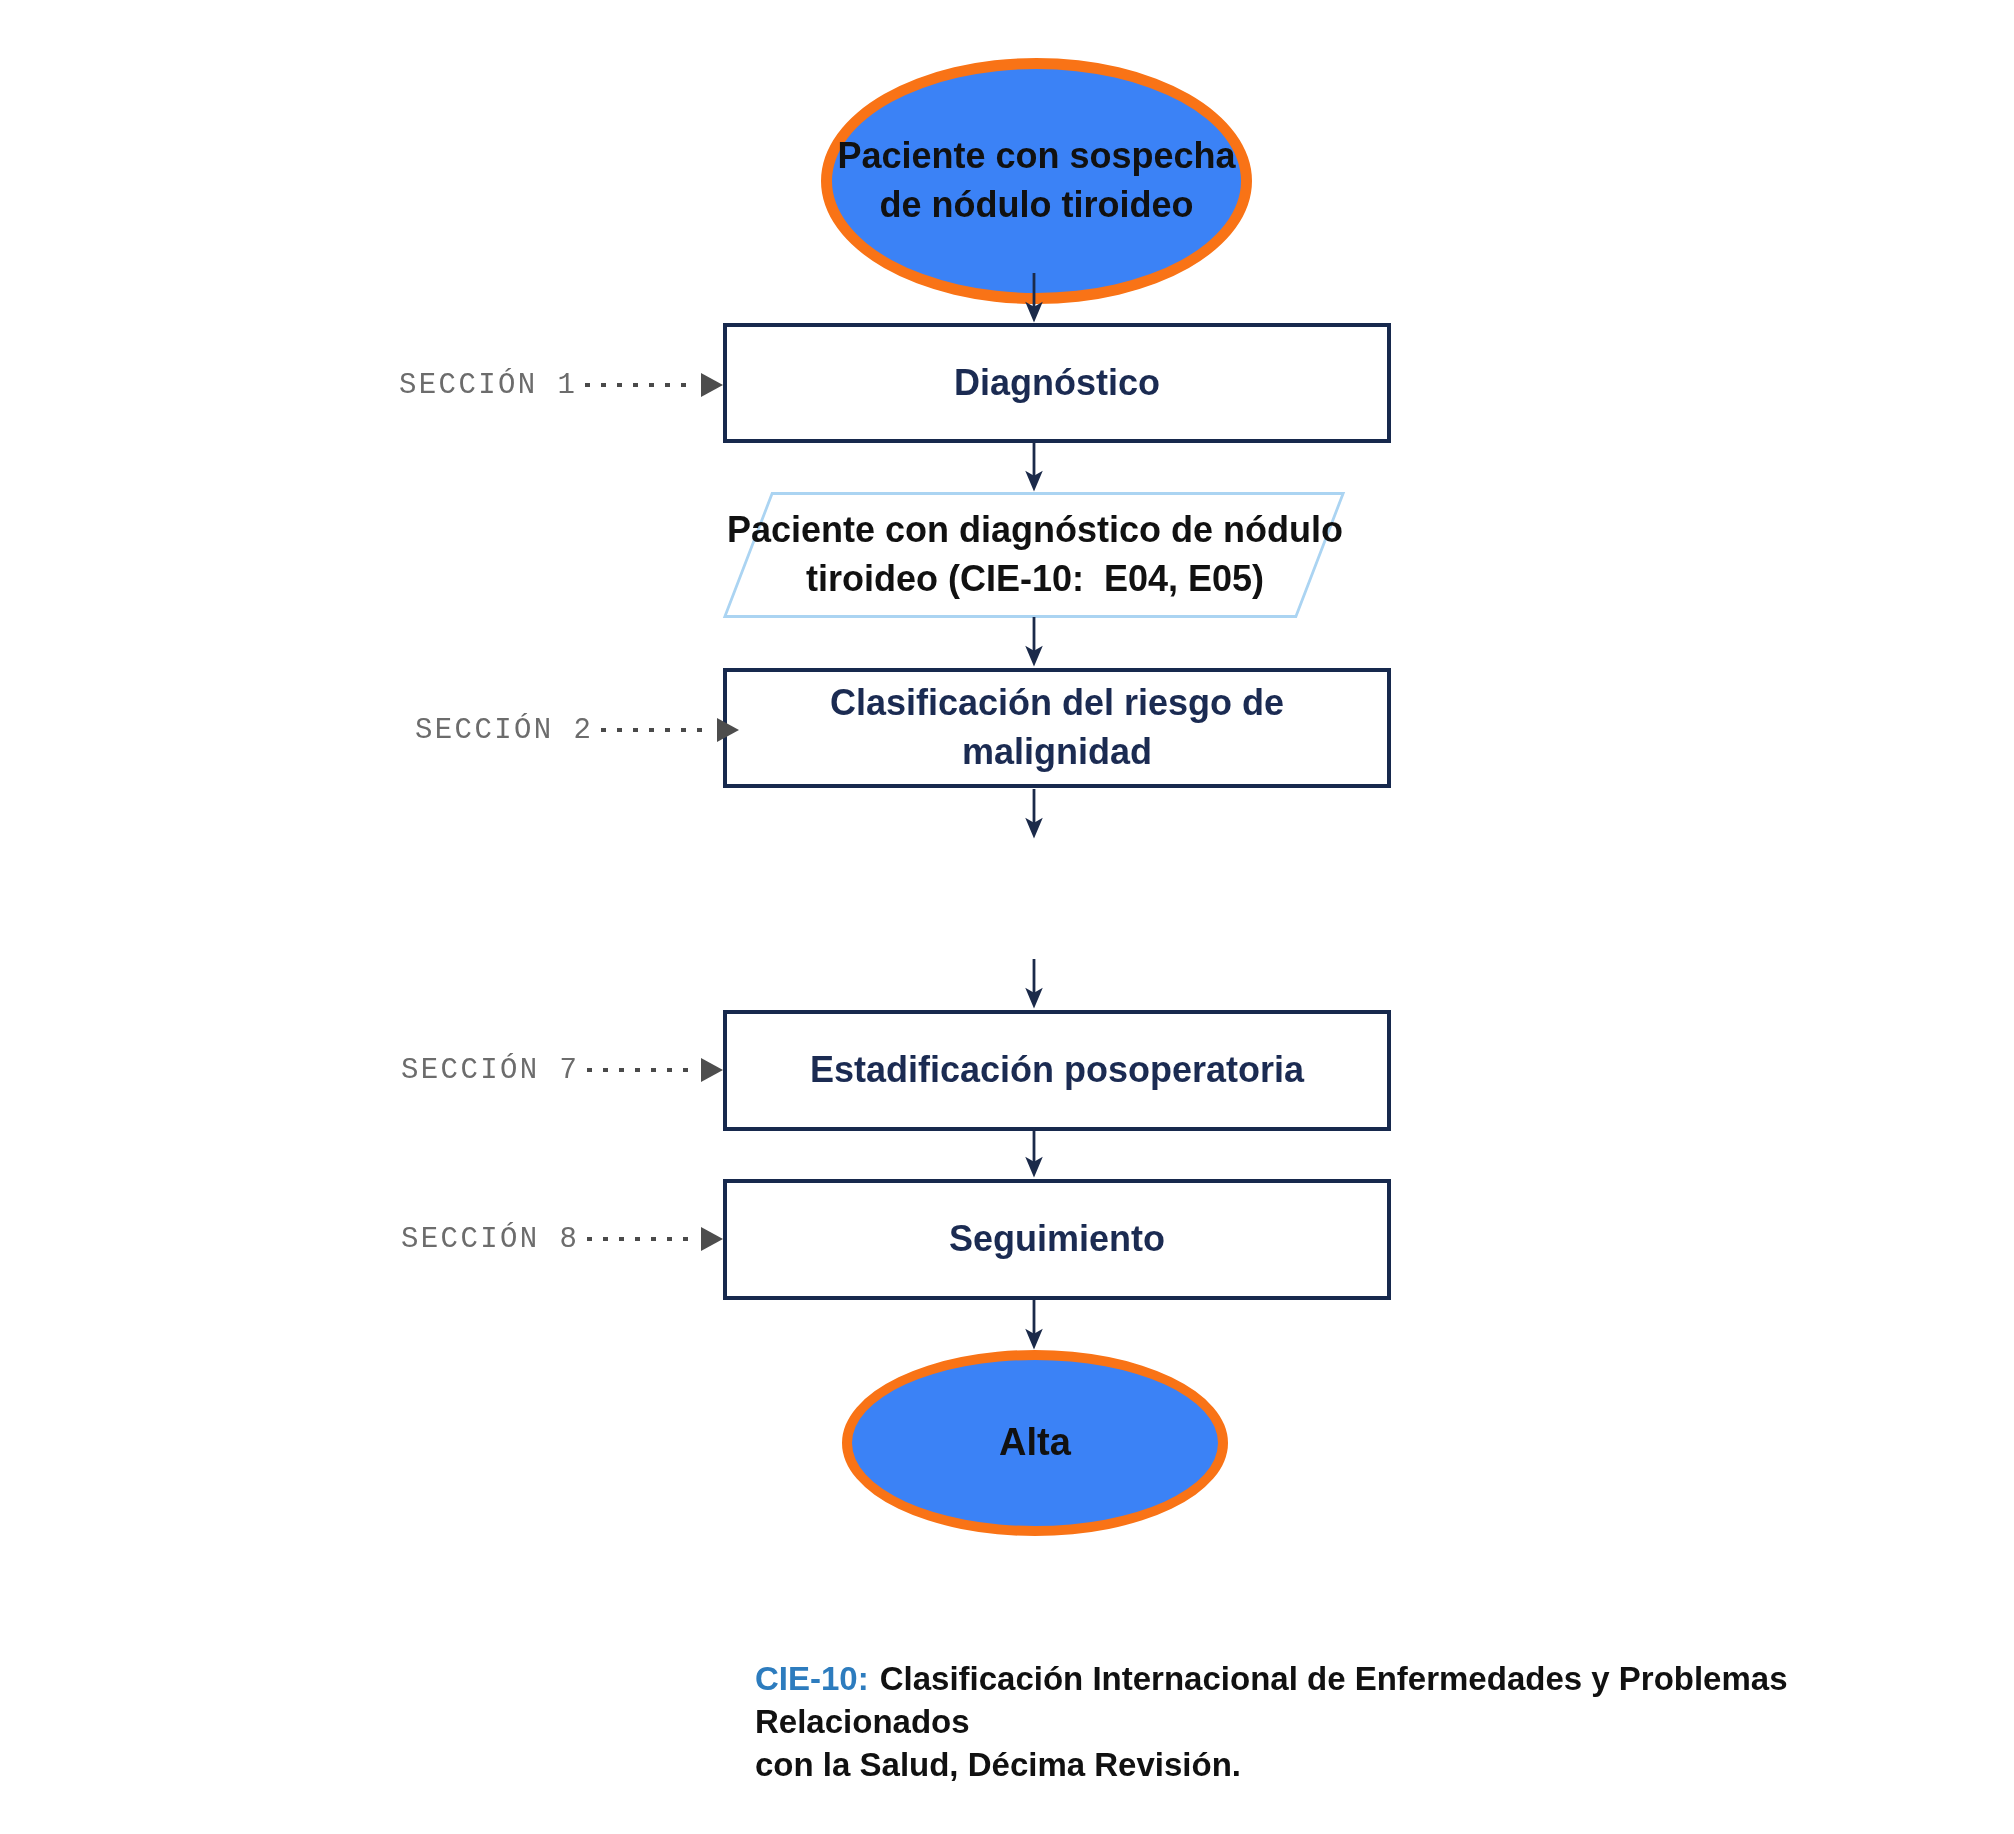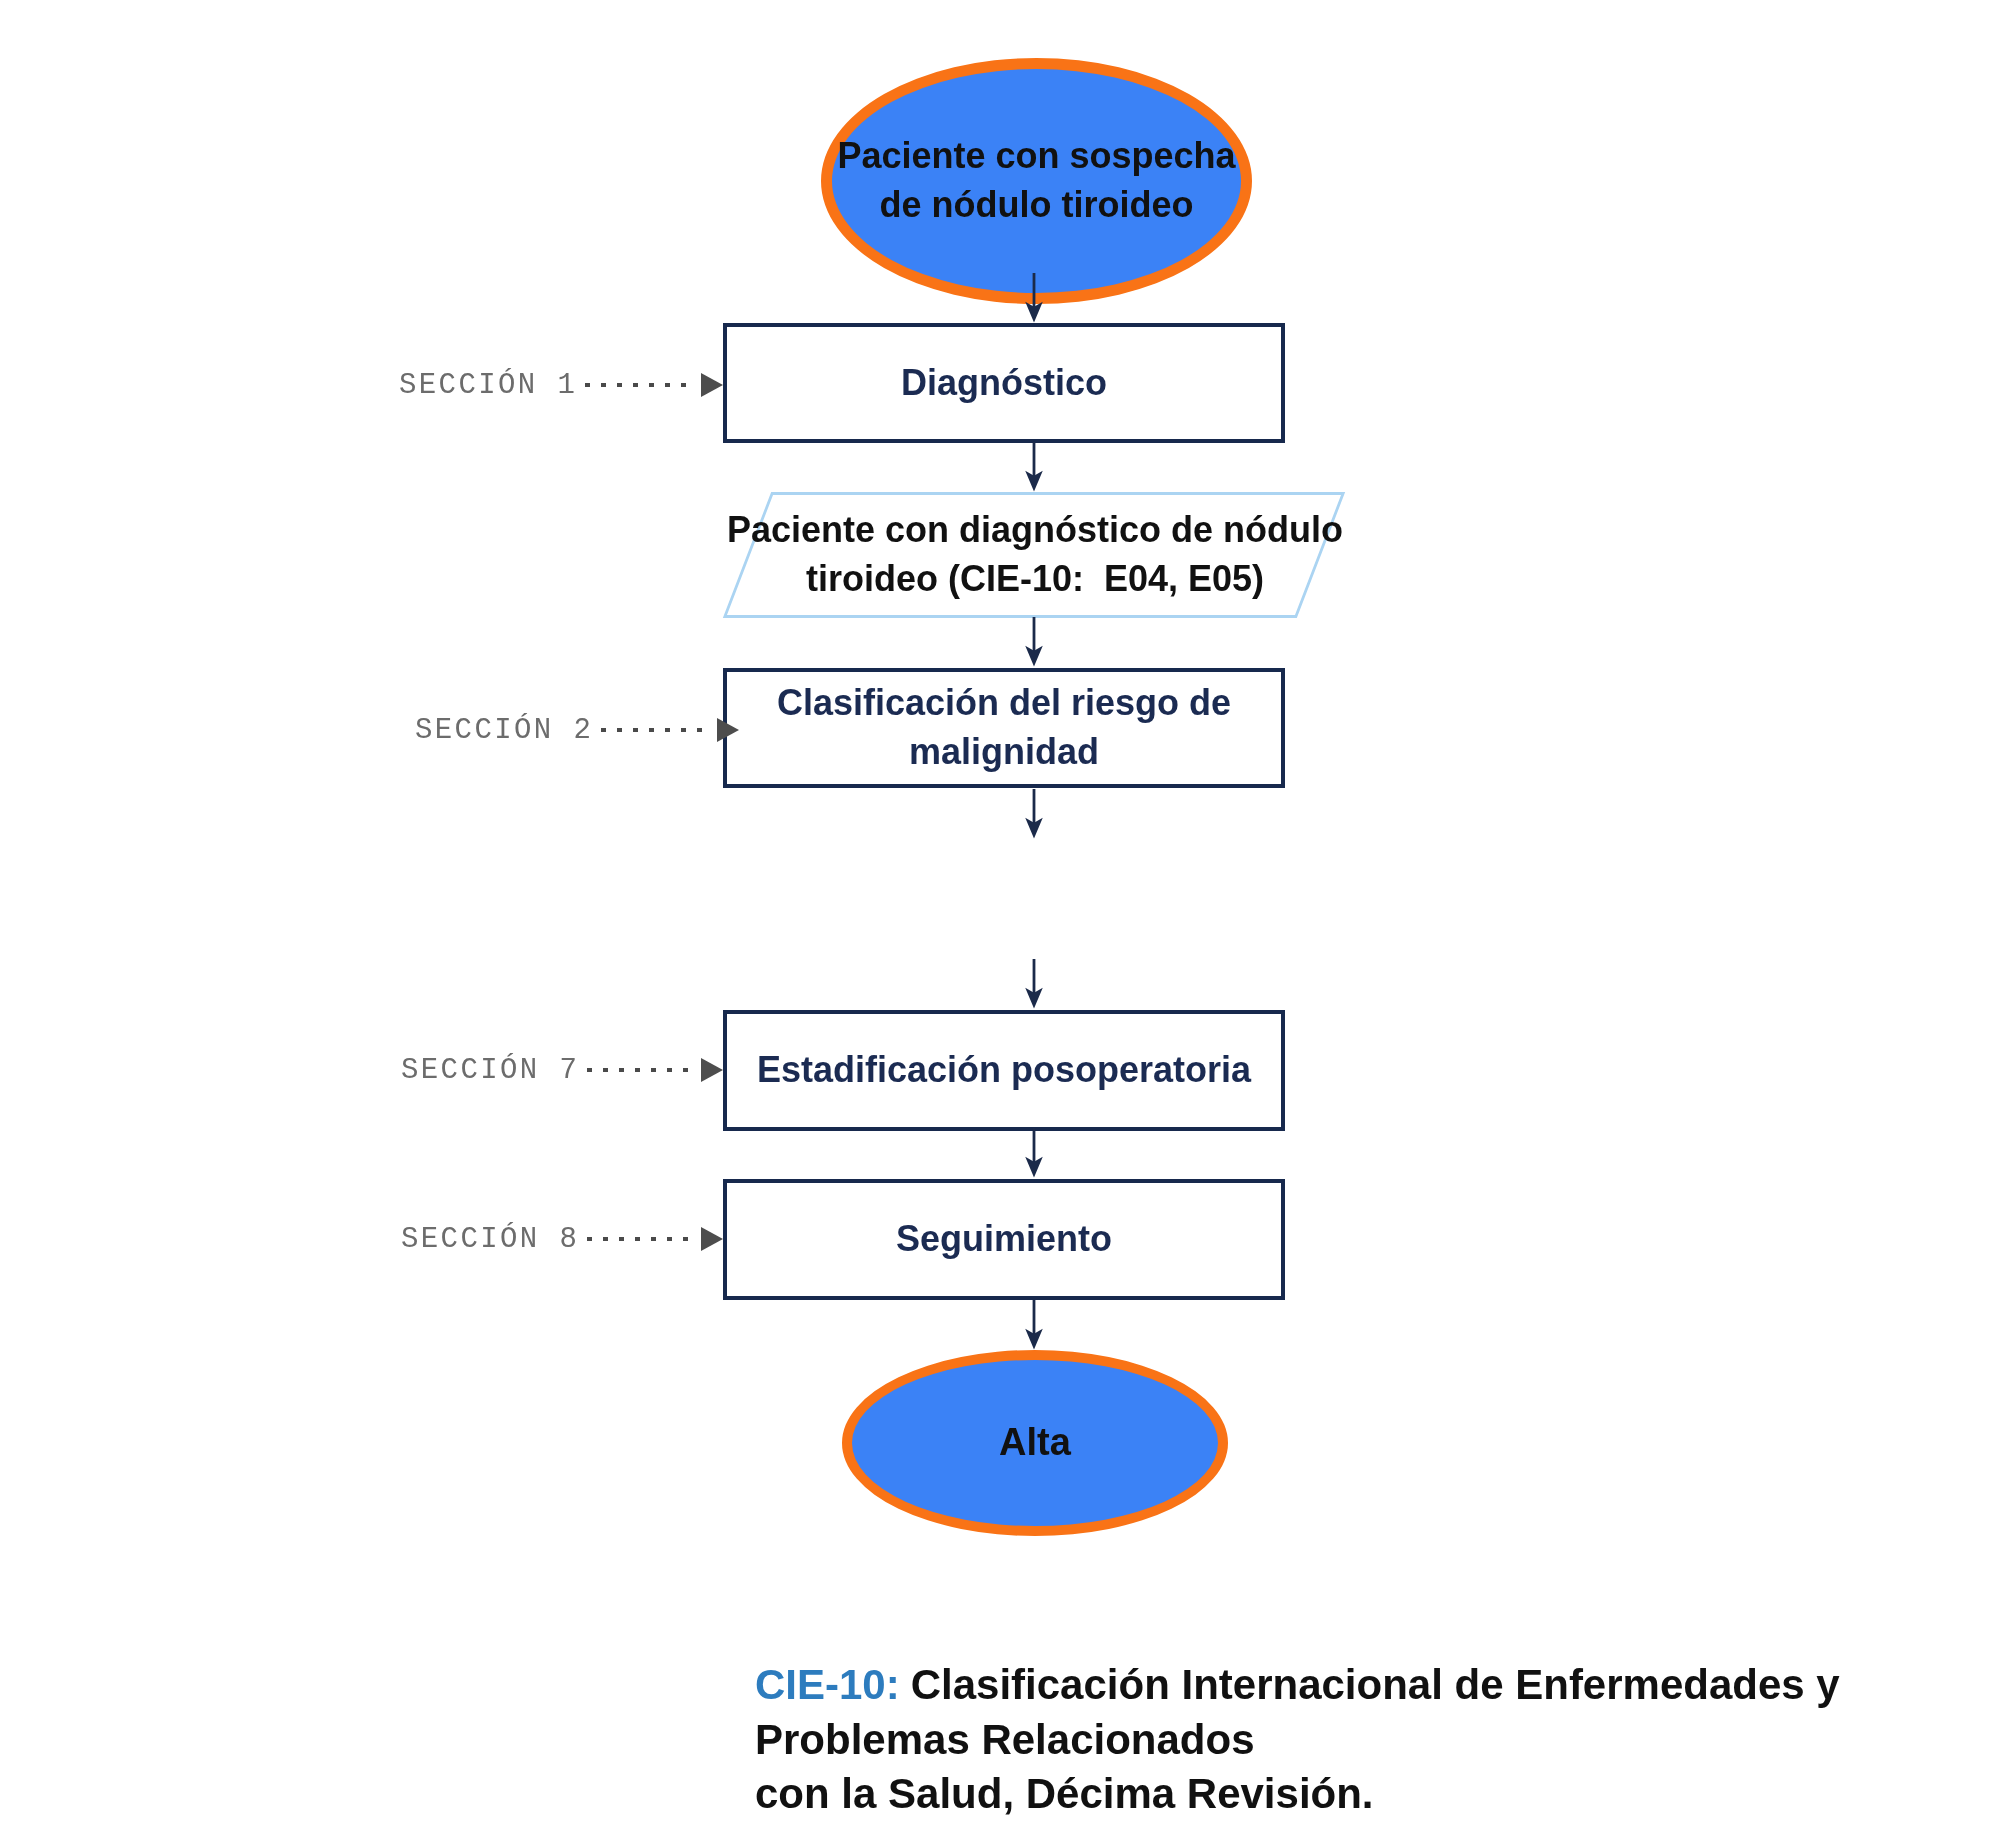--- a/index.html
+++ b/index.html
@@ -31,7 +31,7 @@
   .process{
     position:absolute;
     left:723px;
-    width:562px;
+    width:668px;
     border:4px solid #17294d;
     background:#ffffff;
     display:flex;

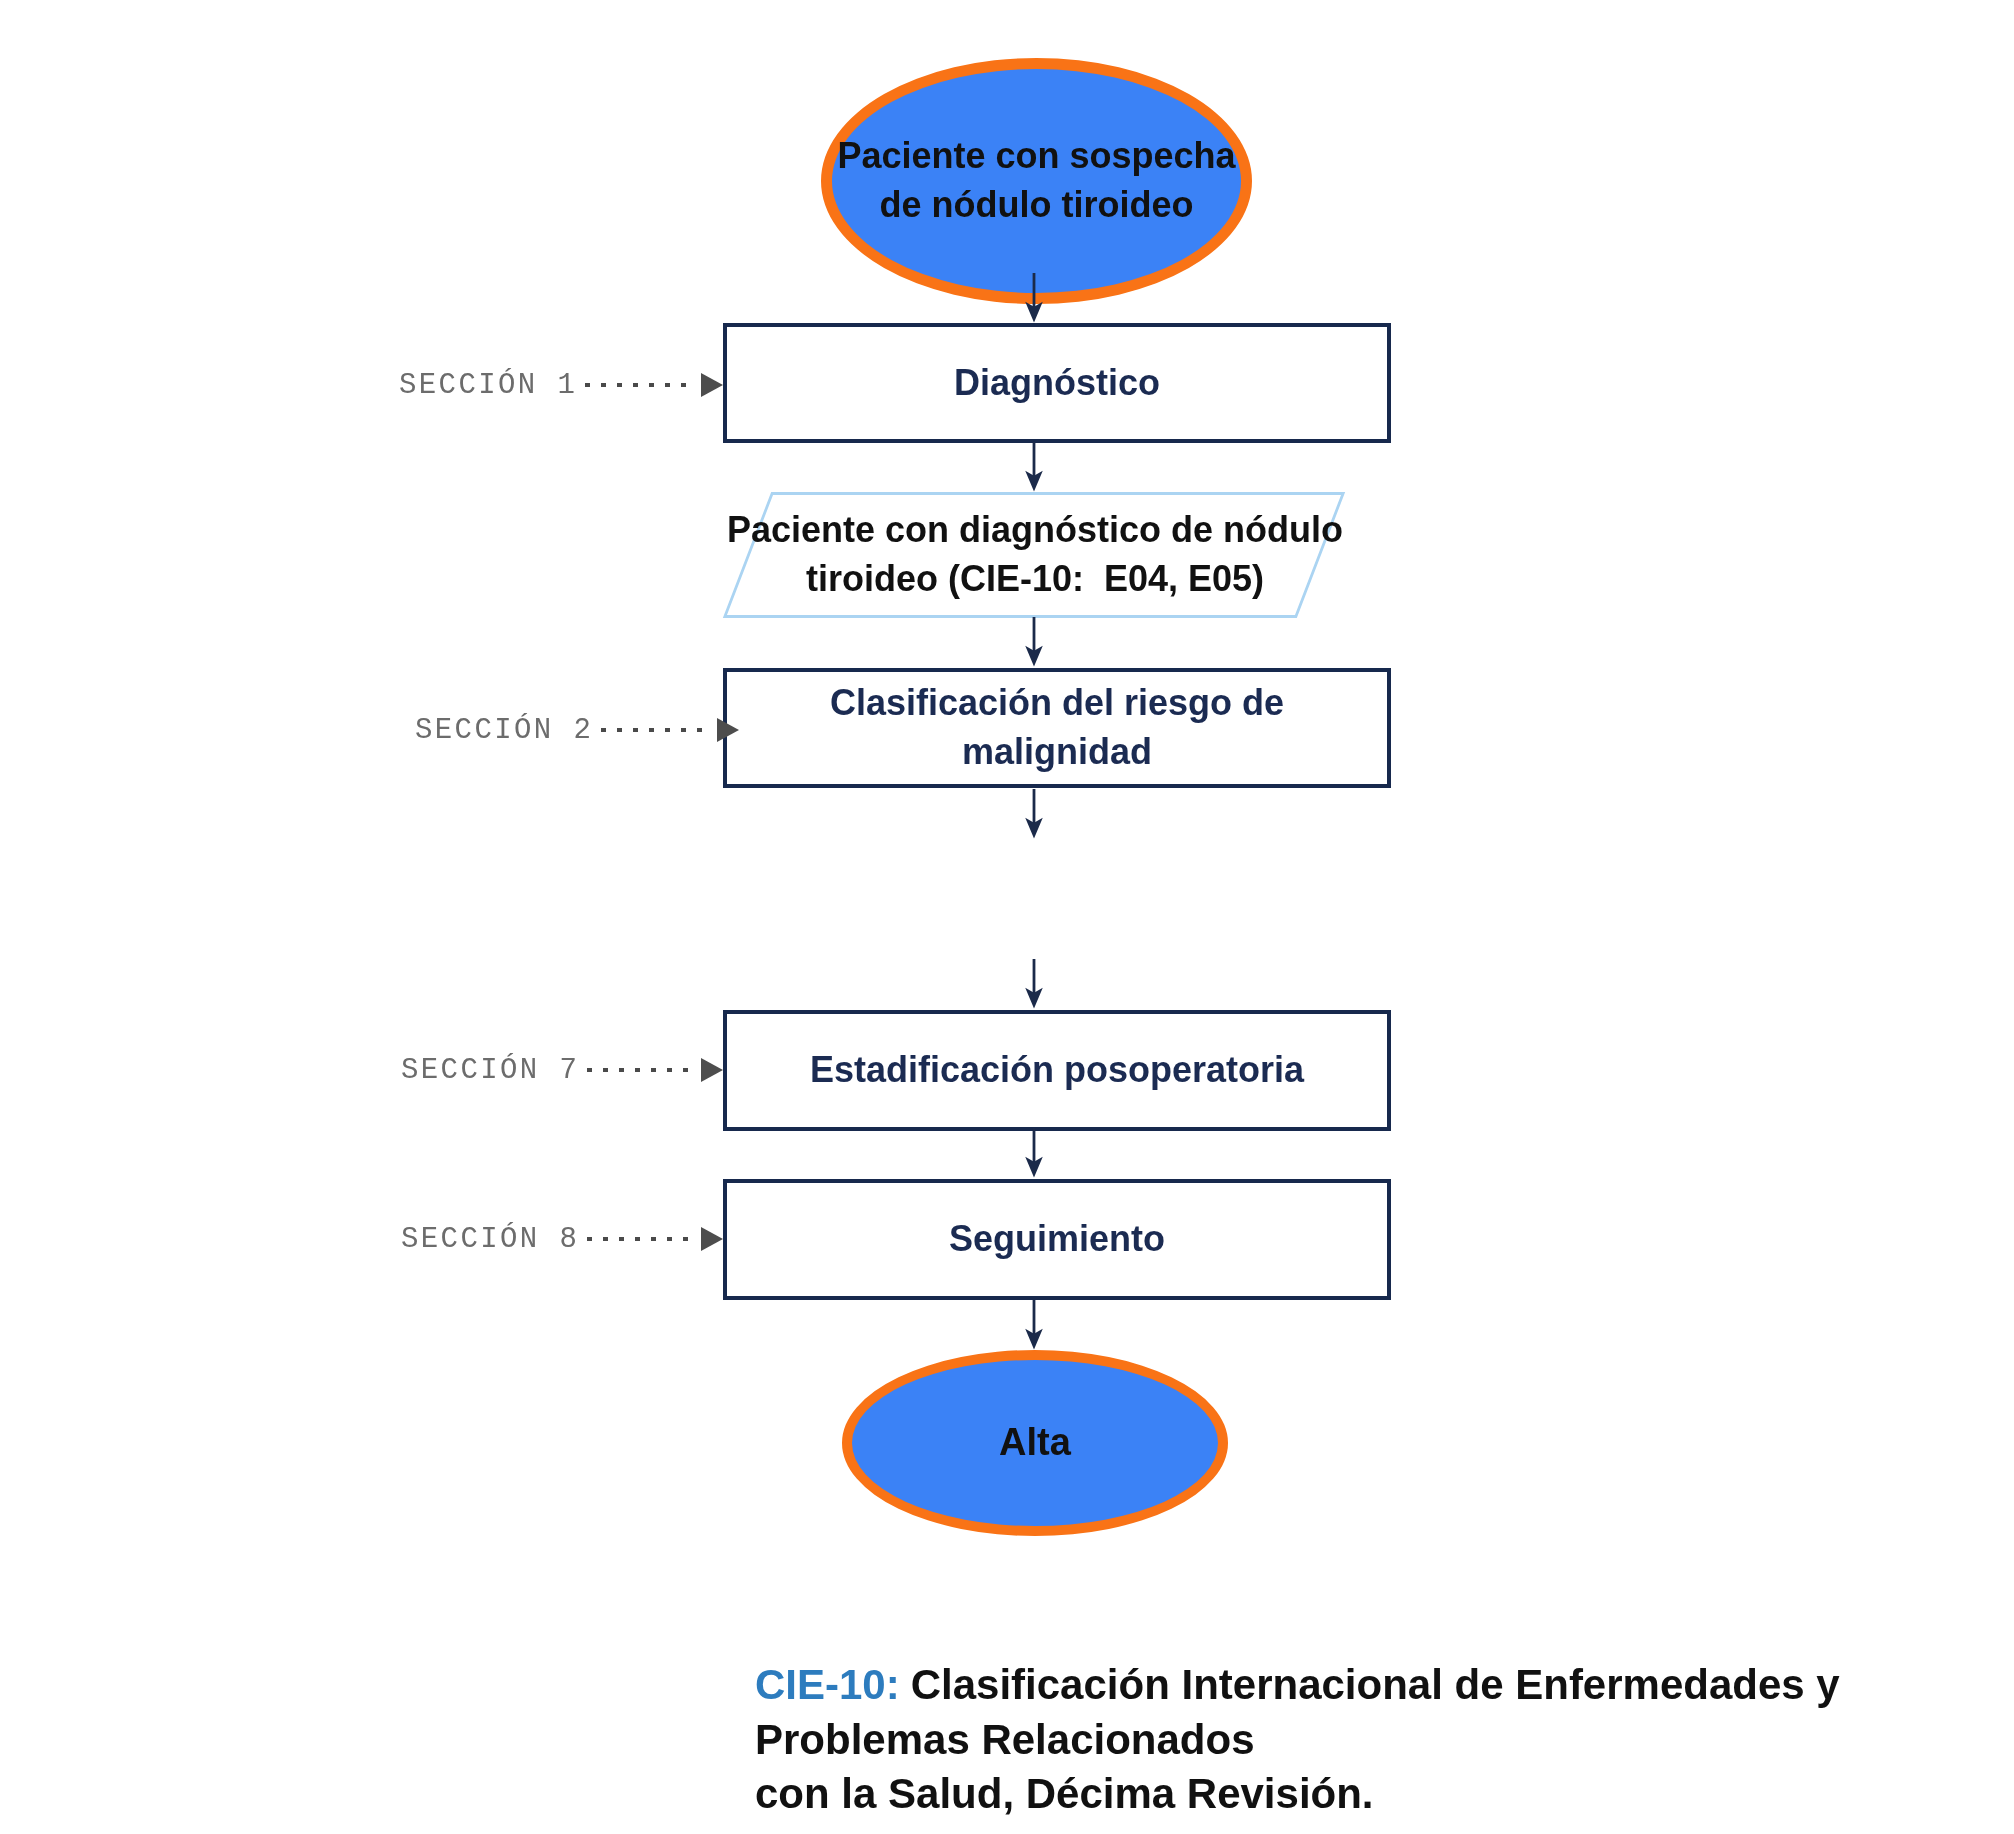--- a/index.html
+++ b/index.html
@@ -121,7 +121,7 @@
   .footnote{
     position:absolute;
     left:755px;top:1658px;width:1201px;
-    font-size:42px;
+    font-size:33px;
     font-weight:bold;
     line-height:1.3;
     color:#111111;

